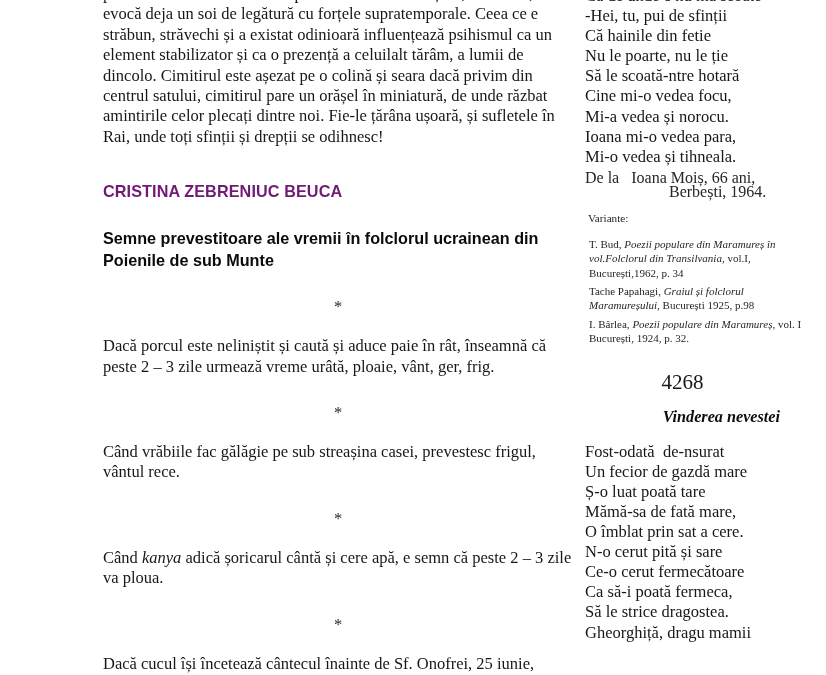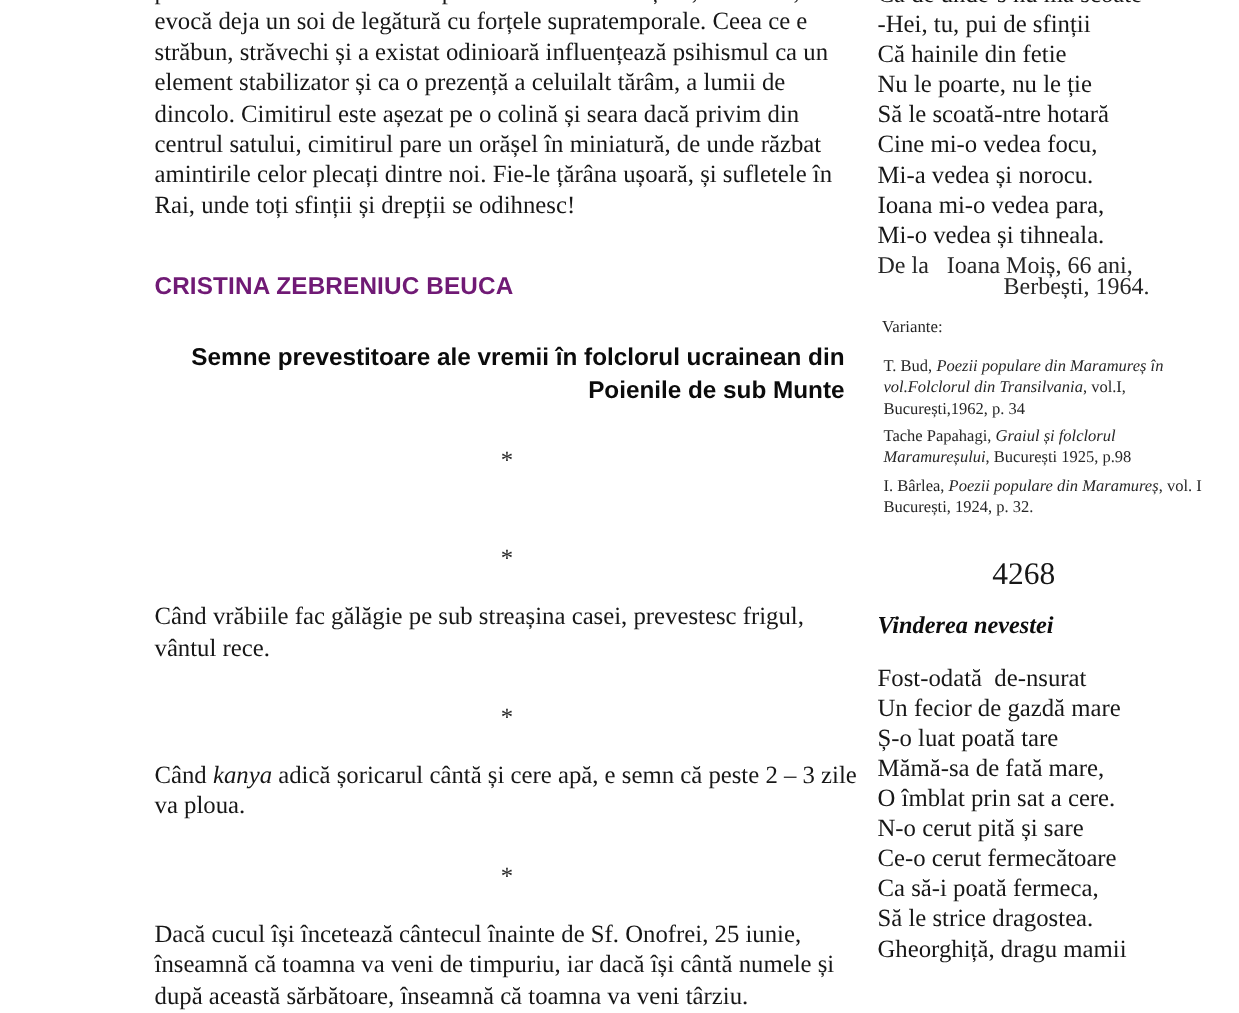--- a/index.html
+++ b/index.html
@@ -56,7 +56,6 @@
     margin: 0;
     color: #0b0b0b;
     max-width: 460px;
-    text-align: right;
   }
 
   .sep-star {

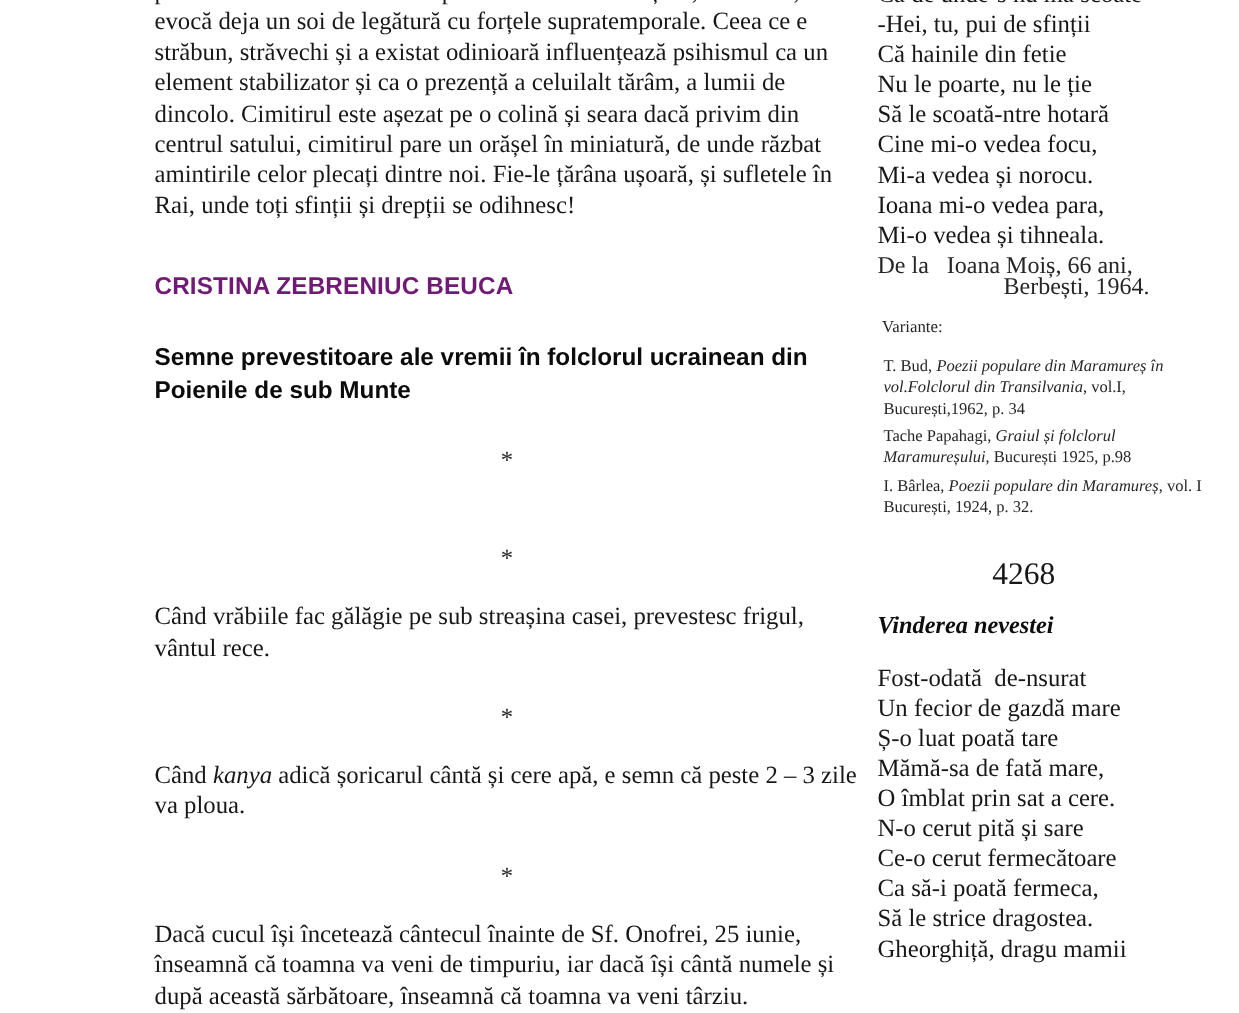--- a/index.html
+++ b/index.html
@@ -165,6 +165,7 @@
 
     <div class="gap-m"></div>
 
+    <p class="para"><span>Dacă porcul este neliniștit și caută și aduce paie în rât, înseamnă că peste 2 – 3 zile urmează vreme urâtă, ploaie, vânt, ger, frig.</span></p>
 
     <div class="gap-l"></div>
 

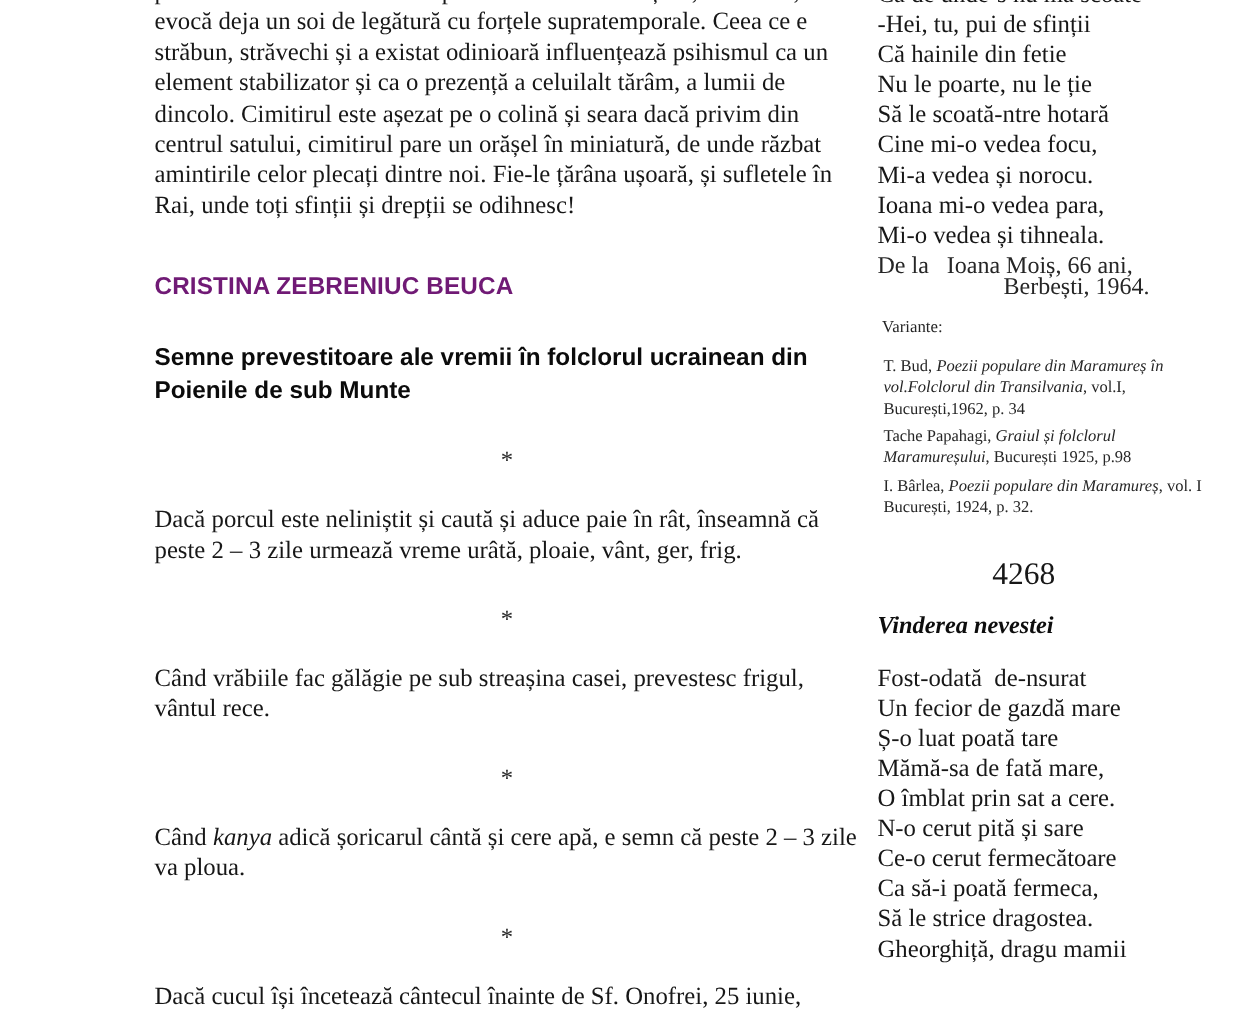--- a/index.html
+++ b/index.html
@@ -127,7 +127,7 @@
   }
 
   .song-title {
-    text-align: left;
+    text-align: right;
     font-weight: bold;
     font-style: italic;
     font-size: 16.2px;

